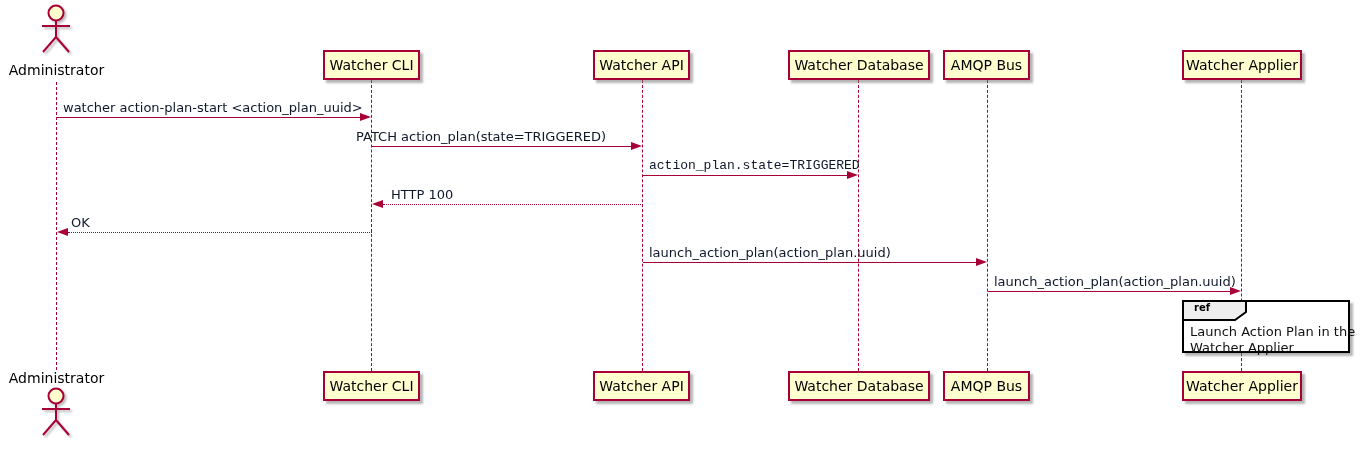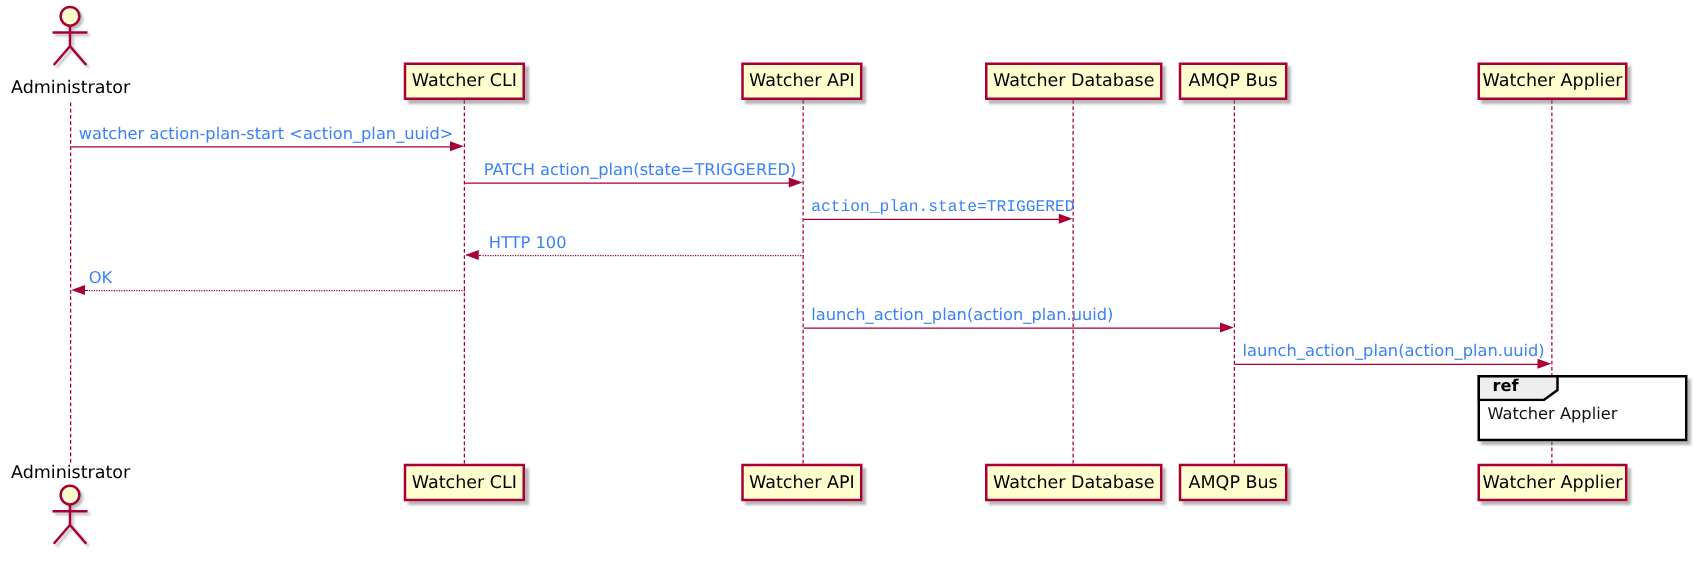--- a/index.html
+++ b/index.html
@@ -22,7 +22,7 @@
     position:absolute;width:113px;text-align:center;font-size:14px;color:#000;z-index:3;white-space:nowrap;
   }
   .msg-label{
-    position:absolute;font-size:13px;color:#3b82f6;white-space:nowrap;z-index:2;
+    position:absolute;font-size:13px;color:#0f172a;white-space:nowrap;z-index:2;
   }
   .msg-line{position:absolute;height:0;z-index:2;}
   .msg-line.solid{border-top:1px solid #A80036;}

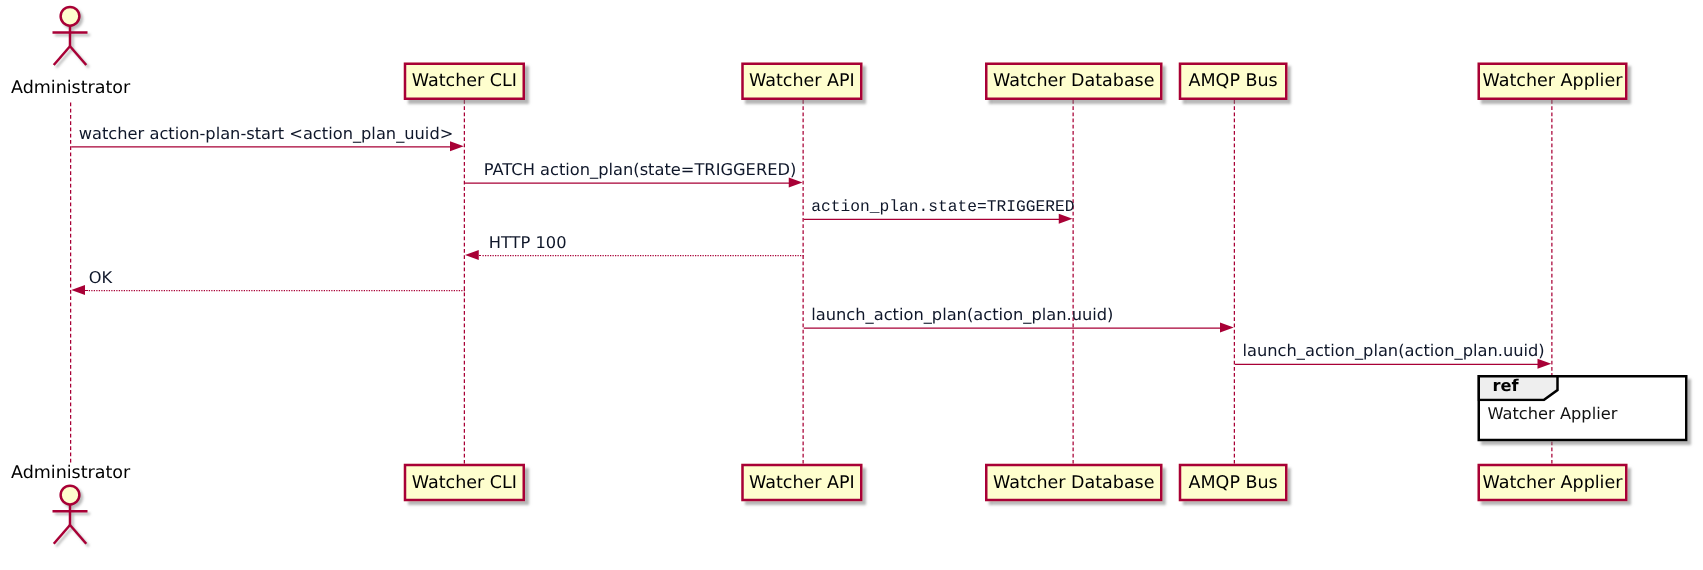--- a/index.html
+++ b/index.html
@@ -79,7 +79,7 @@
   </div>
 
   <div>
-    <span class="msg-label" style="left:387px;top:129px;">PATCH action_plan(state=TRIGGERED)</span>
+    <span class="msg-label" style="left:356px;top:129px;">PATCH action_plan(state=TRIGGERED)</span>
     <div class="msg-line solid" style="left:372px;top:146px;width:260px;"></div>
     <div class="arrowhead right" style="left:631px;top:142px;"></div>
   </div>

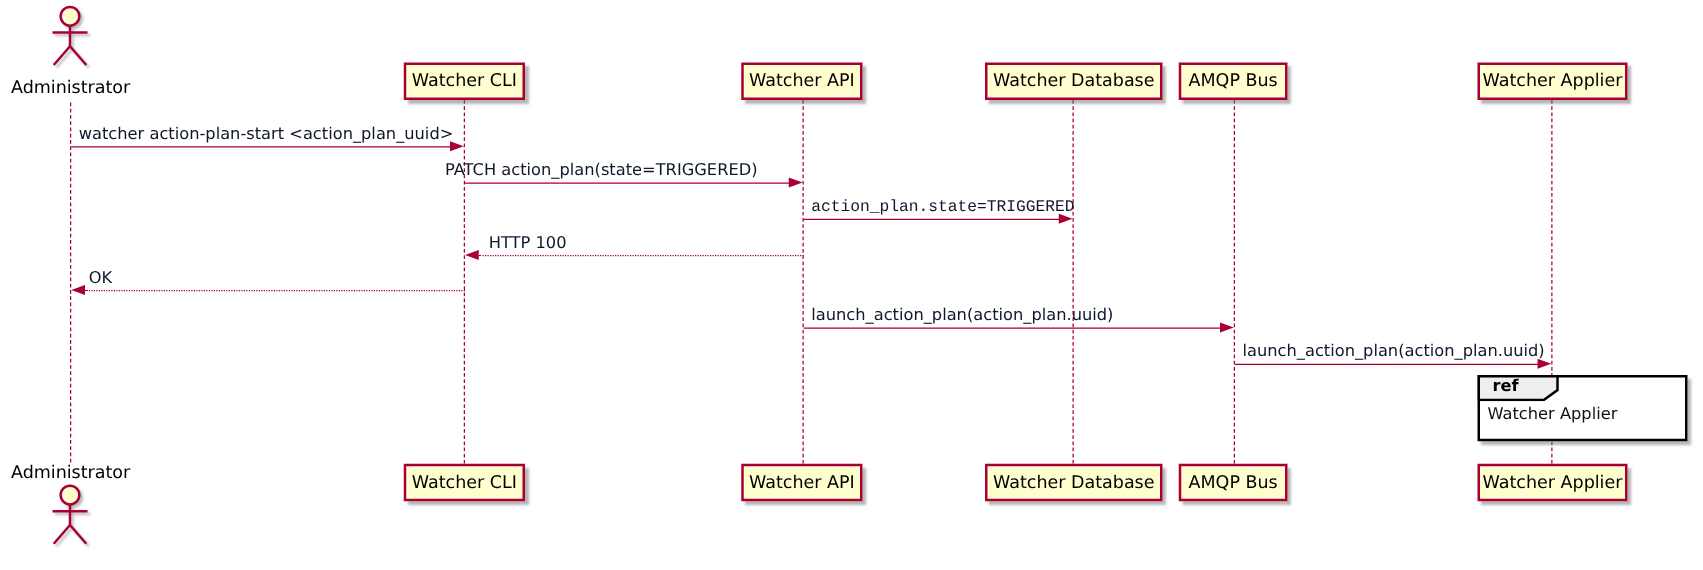--- a/index.html
+++ b/index.html
@@ -37,7 +37,7 @@
   }
   .ref-tab{position:absolute;left:-2px;top:-2px;width:70px;height:21px;}
   .ref-tab-label{
-    position:absolute;left:10px;top:0px;font-size:13px;font-weight:bold;color:#000;z-index:5;
+    position:absolute;left:10px;top:0px;font-size:10px;font-weight:bold;color:#000;z-index:5;
   }
   .ref-text{
     position:absolute;left:6px;top:22px;font-size:13px;color:#111;line-height:16px;white-space:nowrap;

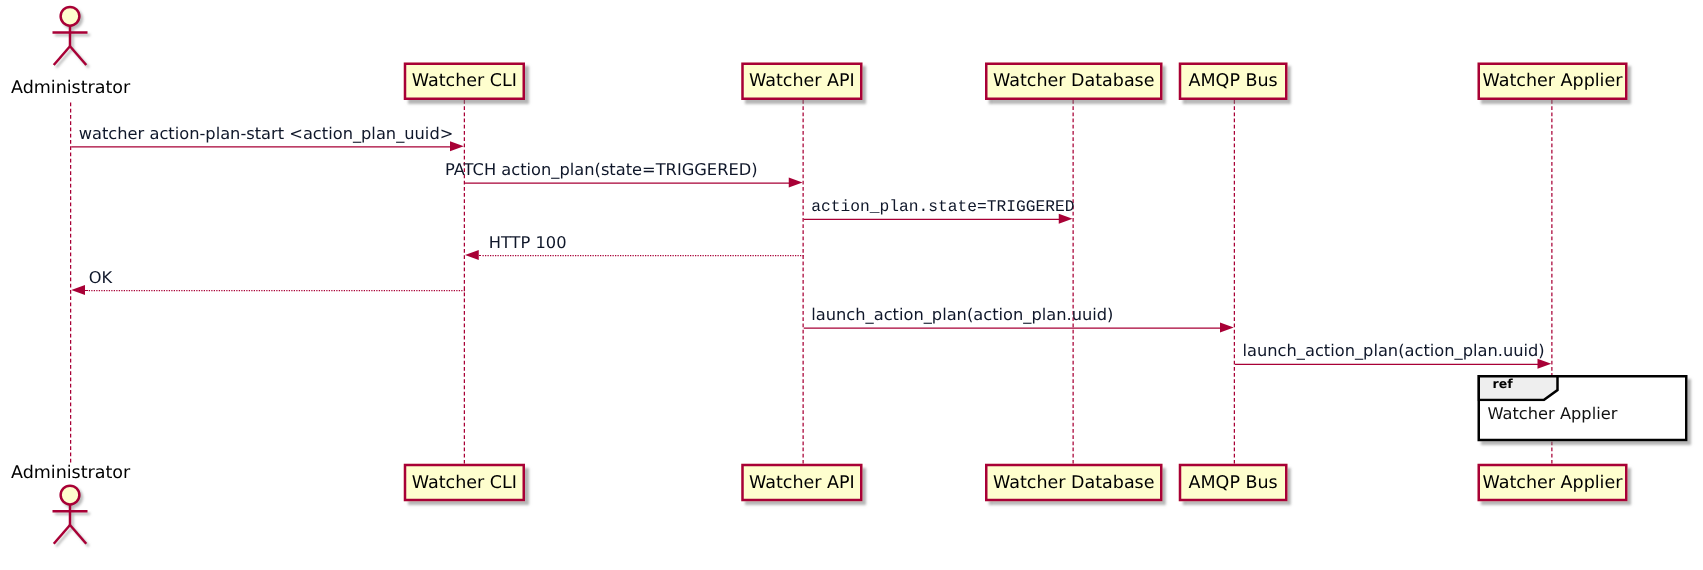--- a/index.html
+++ b/index.html
@@ -120,6 +120,7 @@
     </svg>
     <span class="ref-tab-label">ref</span>
     <div class="ref-text">
+      <div>Launch Action Plan in the</div>
       <div>Watcher Applier</div>
     </div>
   </div>

